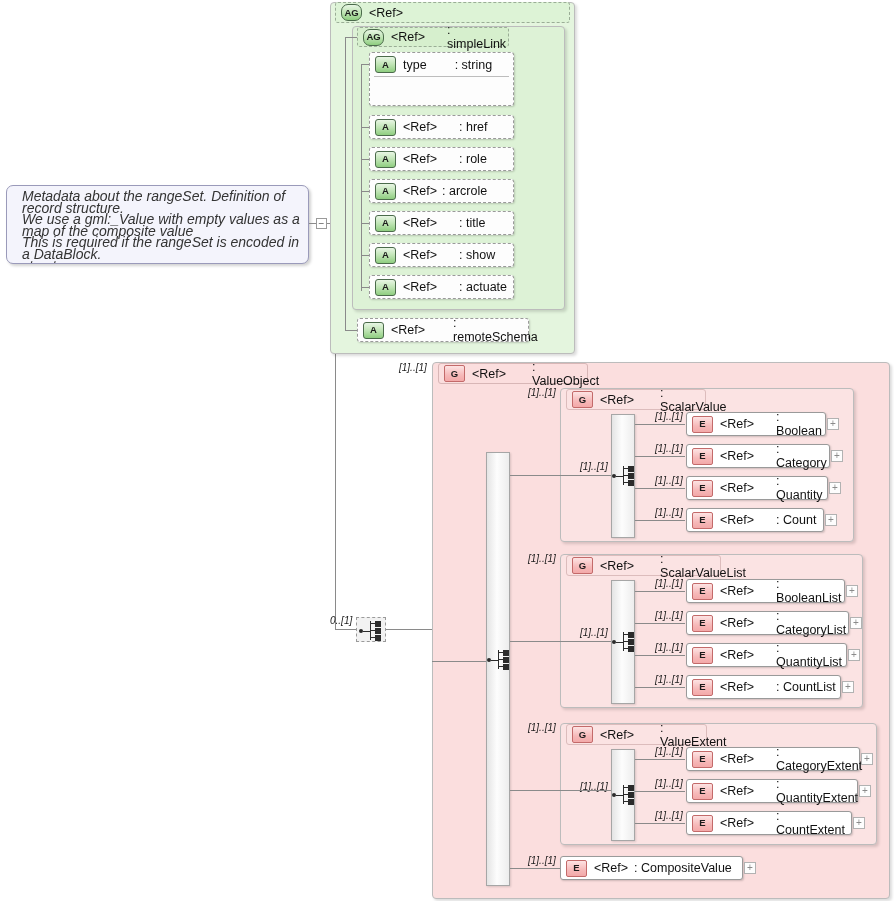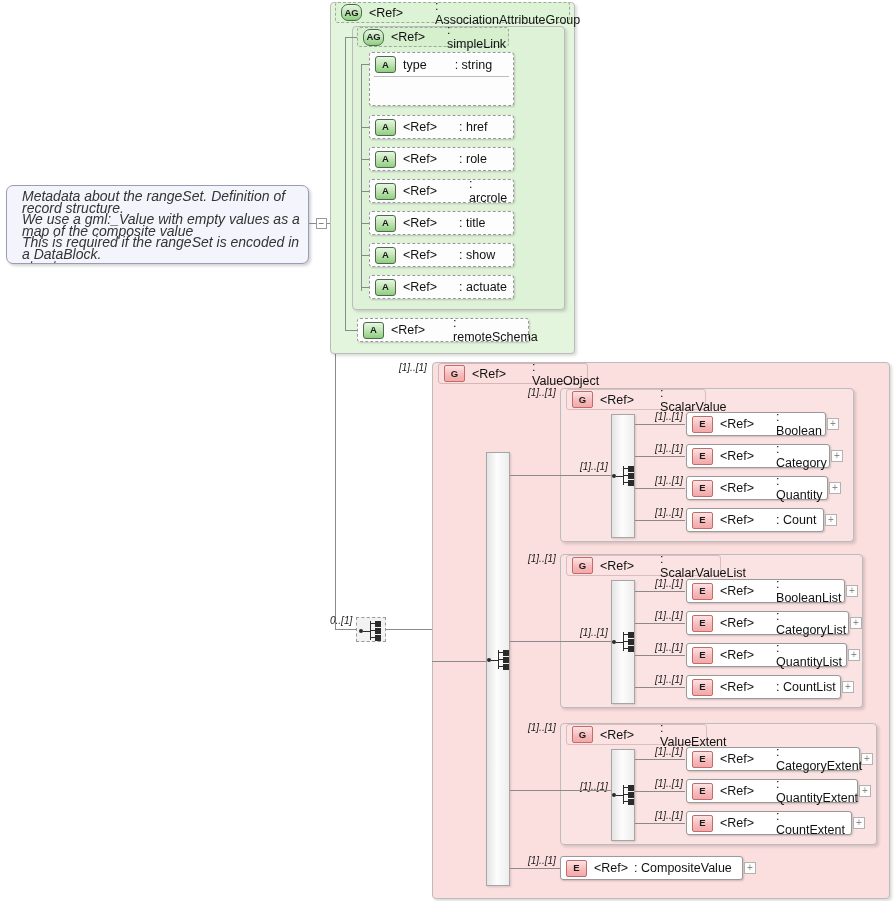--- a/index.html
+++ b/index.html
@@ -104,7 +104,6 @@
 <div class="node dashed" style="left:335px;top:2px;width:235px;height:21px;background:#ddf3d6;border:1px dashed #9aad96;box-shadow:none;">
   <span class="badge ag">AG</span>
   <span class="ref">&lt;Ref&gt;</span>
-  <span class="nm" style="margin-left:32px">: AssociationAttributeGroup</span>
 </div>
 
 <div class="grp green2" style="left:352px;top:26px;width:213px;height:284px;"></div>

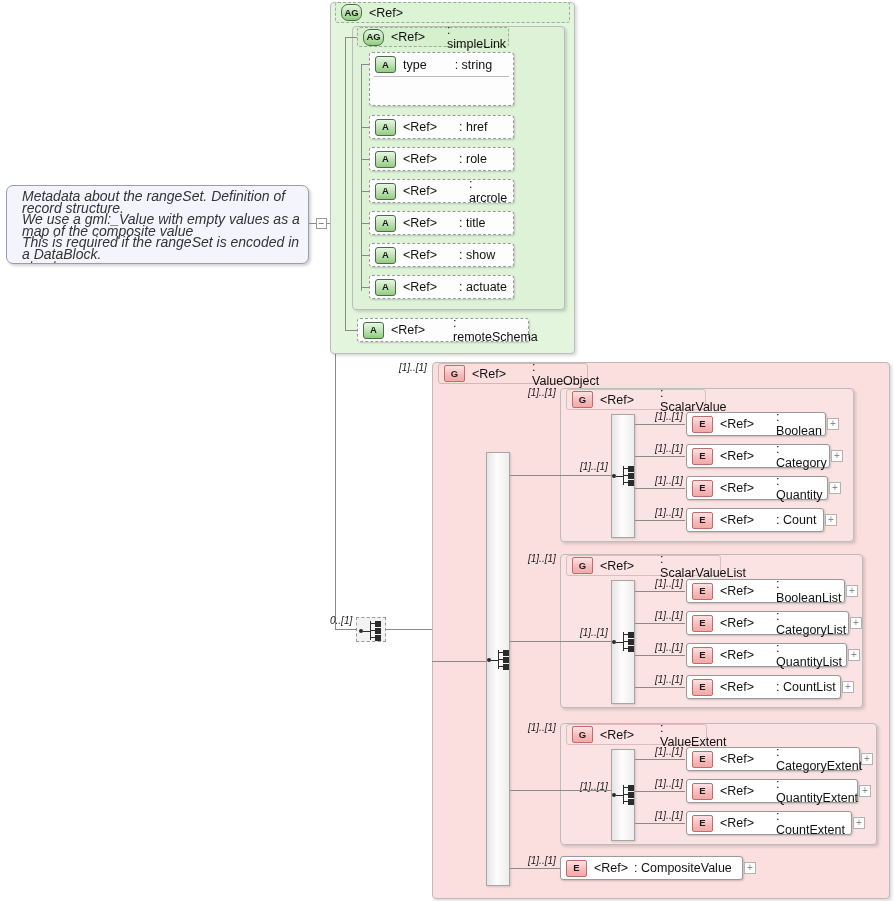--- a/index.html
+++ b/index.html
@@ -147,7 +147,7 @@
 <div class="node dashed" style="left:369px;top:179px;width:145px;height:24px;background:#fdfdfd;">
   <span class="badge a">A</span>
   <span class="ref">&lt;Ref&gt;</span>
-  <span class="nm" style="margin-left:32px">: arcrole</span>
+  <span class="nm" style="margin-left:5px">: arcrole</span>
 </div>
 
 <div class="node dashed" style="left:369px;top:211px;width:145px;height:24px;background:#fdfdfd;">

